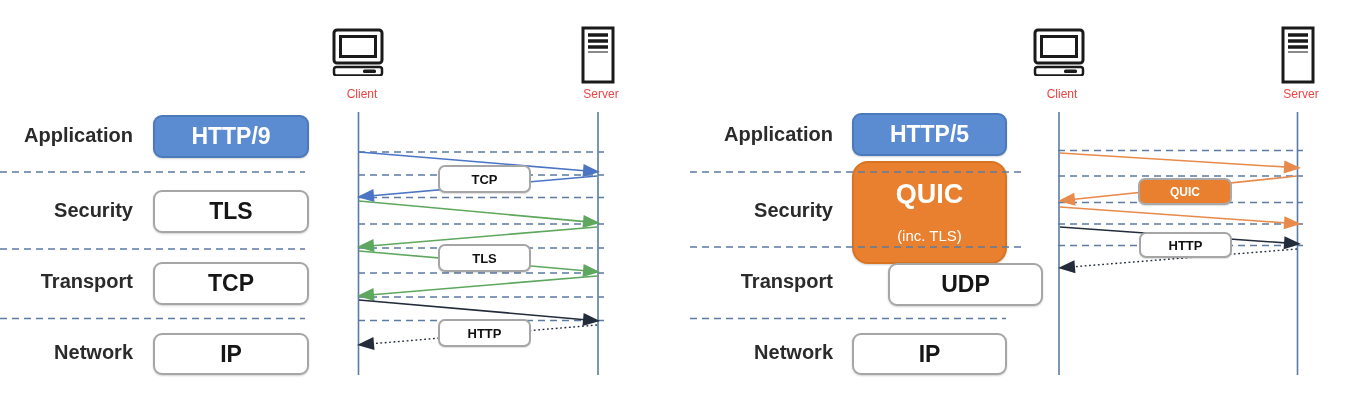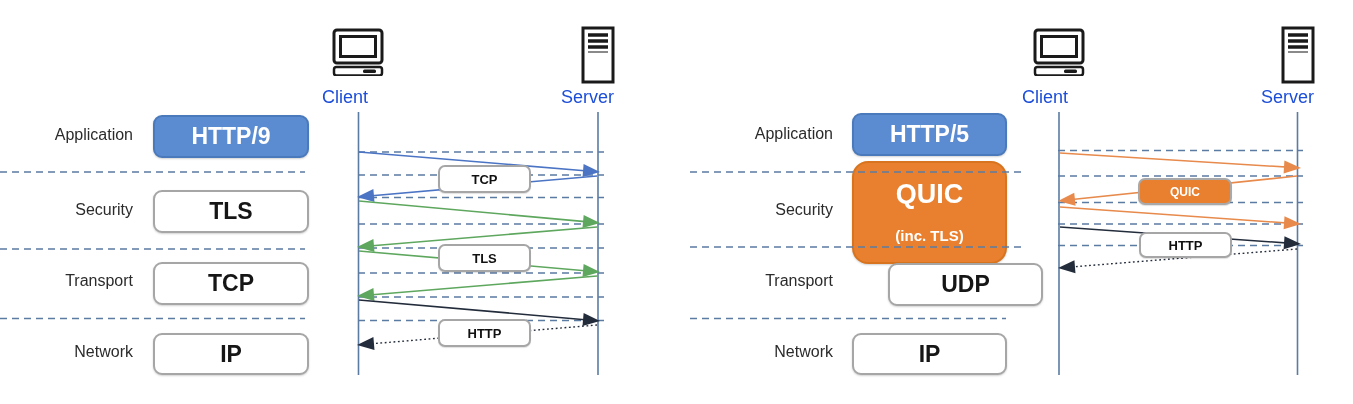--- a/index.html
+++ b/index.html
@@ -25,7 +25,7 @@
   .proto-box .main{font-size:27px;}
   .proto-box .sub{font-size:15px;font-weight:700;margin-top:18px;}
   .node-label{
-    position:absolute;width:80px;font-size:18px;color:#1d4ed8;z-index:1;
+    position:absolute;width:80px;text-align:center;font-size:12px;color:#ef4444;z-index:1;
   }
   .icon{position:absolute;z-index:1;}
   .seq-label{

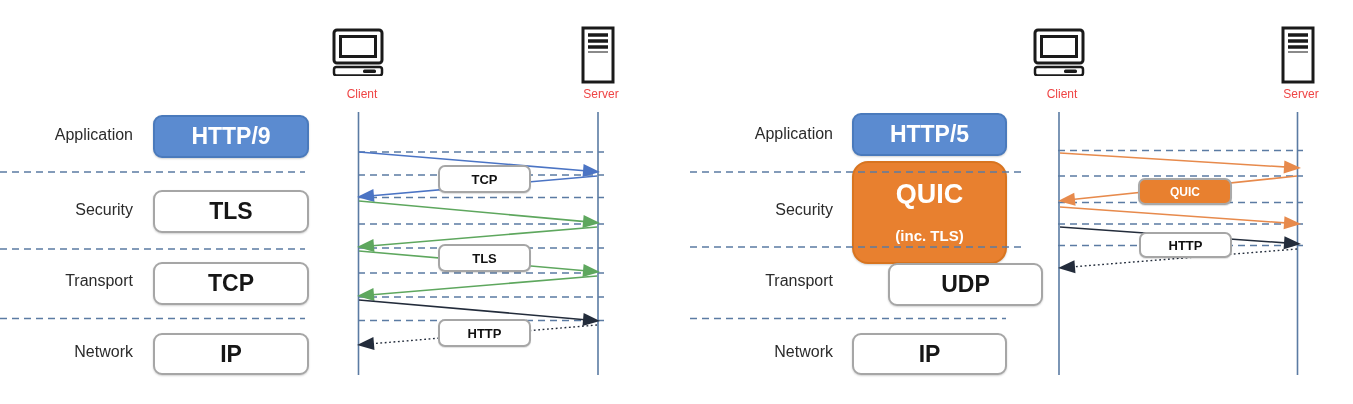--- a/index.html
+++ b/index.html
@@ -8,8 +8,8 @@
     font-family:"Liberation Sans", sans-serif;overflow:hidden;
   }
   .row-label{
-    position:absolute;font-size:16px;color:#2b2b2b;text-align:right;
-    height:26px;line-height:26px;z-index:1;
+    position:absolute;font-size:20px;color:#2b2b2b;text-align:right;
+    height:26px;line-height:26px;z-index:1;font-weight:bold;
   }
   .proto-box{
     position:absolute;display:flex;align-items:center;justify-content:center;

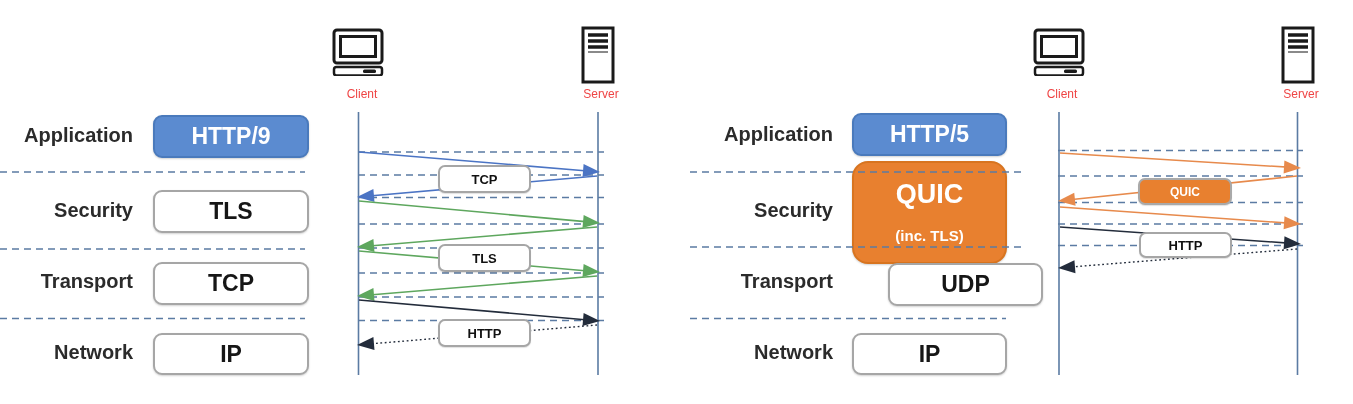--- a/index.html
+++ b/index.html
@@ -23,7 +23,7 @@
     flex-direction:column;border-radius:16px;line-height:1.1;
   }
   .proto-box .main{font-size:27px;}
-  .proto-box .sub{font-size:15px;font-weight:700;margin-top:18px;}
+  .proto-box .sub{font-size:15px;font-weight:400;margin-top:18px;}
   .node-label{
     position:absolute;width:80px;text-align:center;font-size:12px;color:#ef4444;z-index:1;
   }

